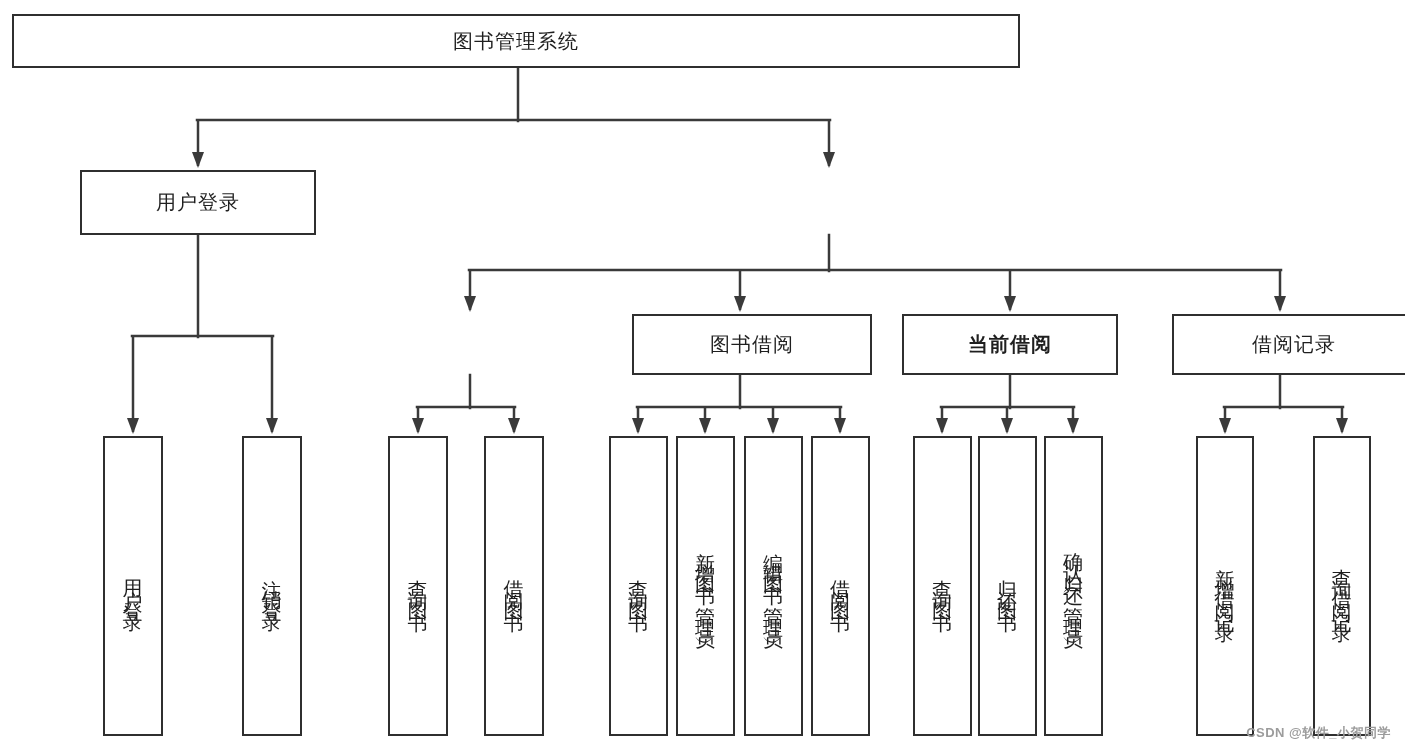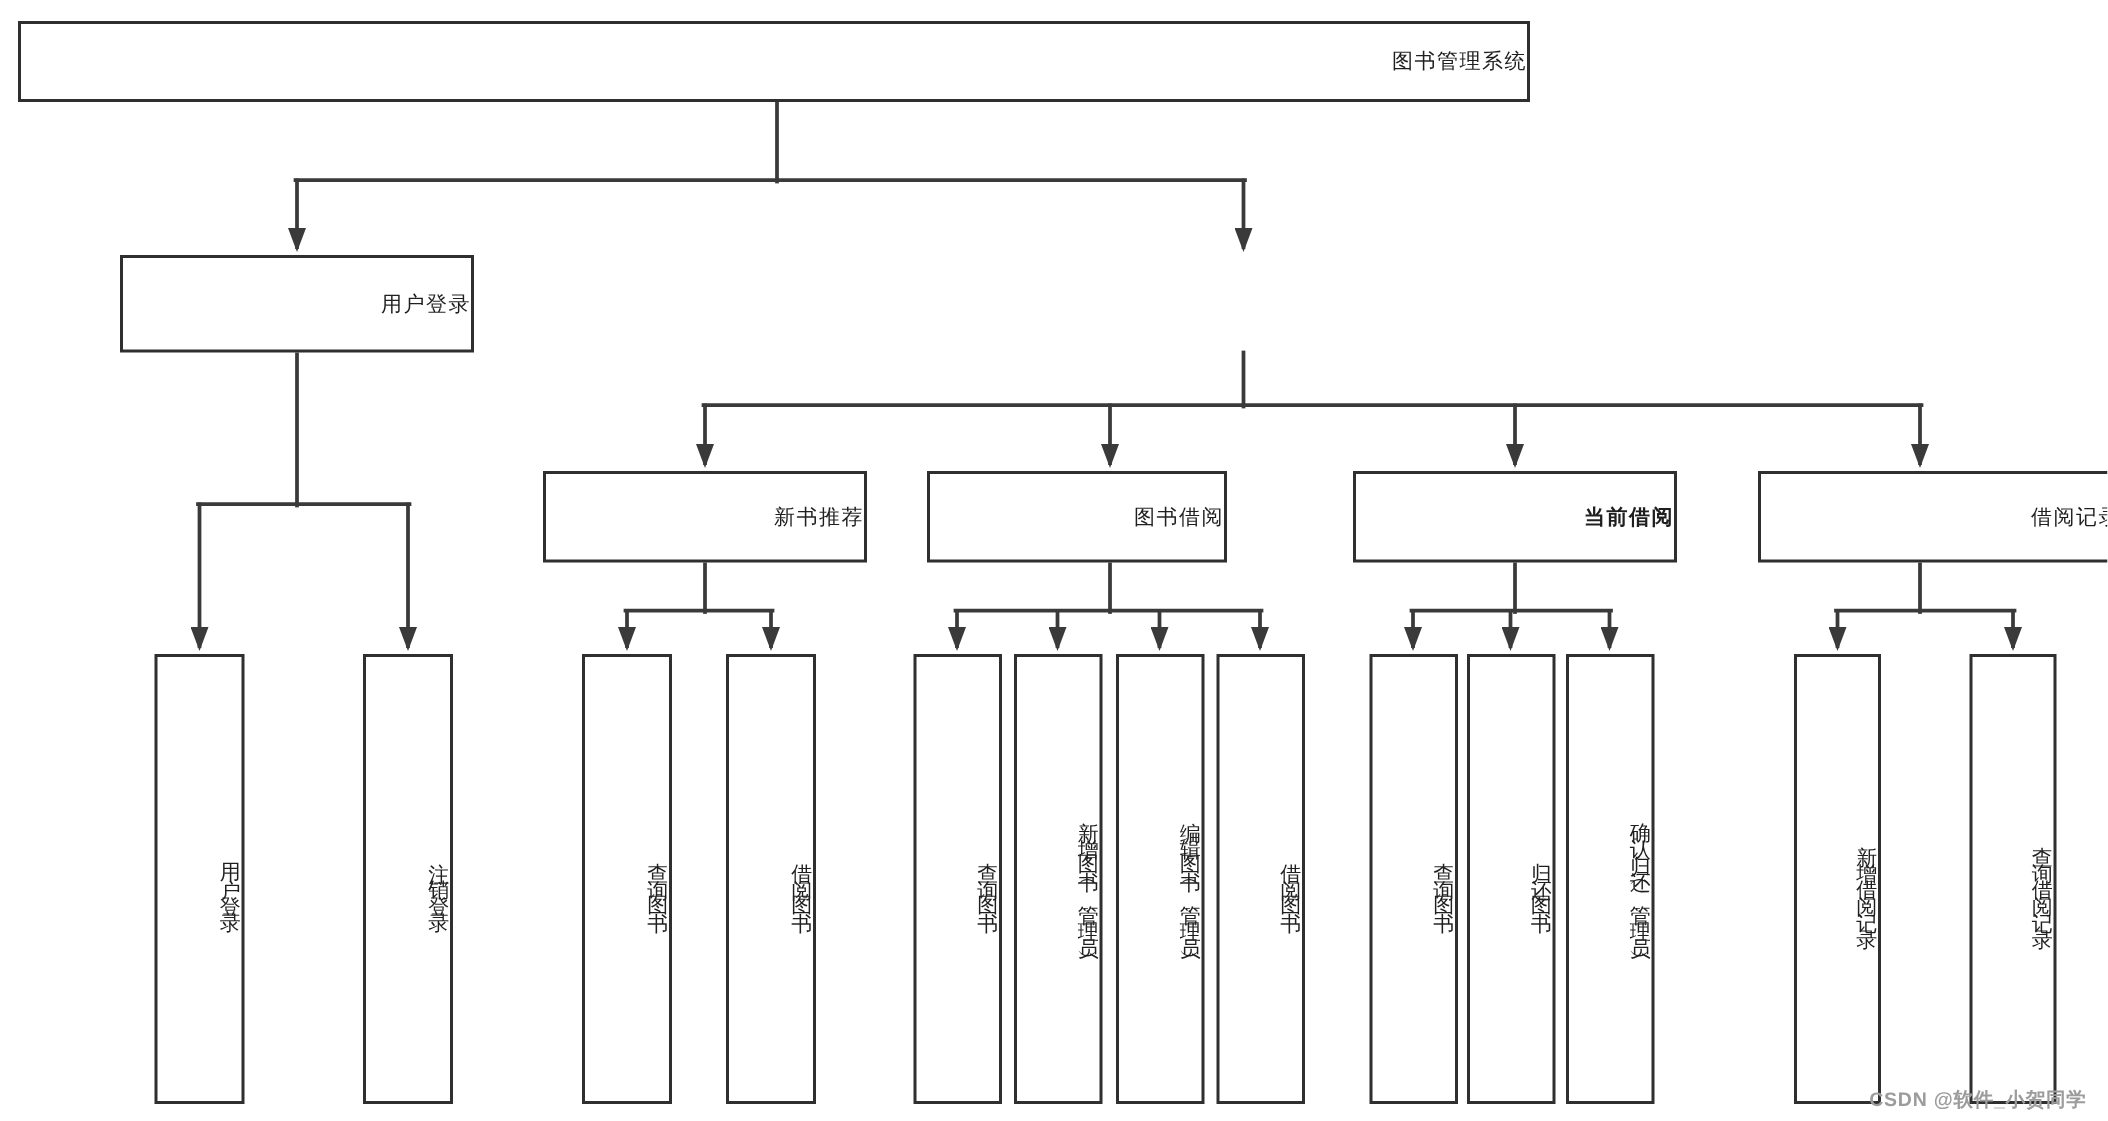--- a/index.html
+++ b/index.html
@@ -18,9 +18,9 @@
     position:absolute;box-sizing:border-box;
     border:2px solid var(--border,#2f2f2f);
     background:#ffffff;
-    display:flex;align-items:center;justify-content:flex-end;
+    display:flex;align-items:center;justify-content:center;
     z-index:2;
-    font-size:14px;
+    font-size:20px;
     white-space:nowrap;
   }
   .hbox{letter-spacing:1px;}

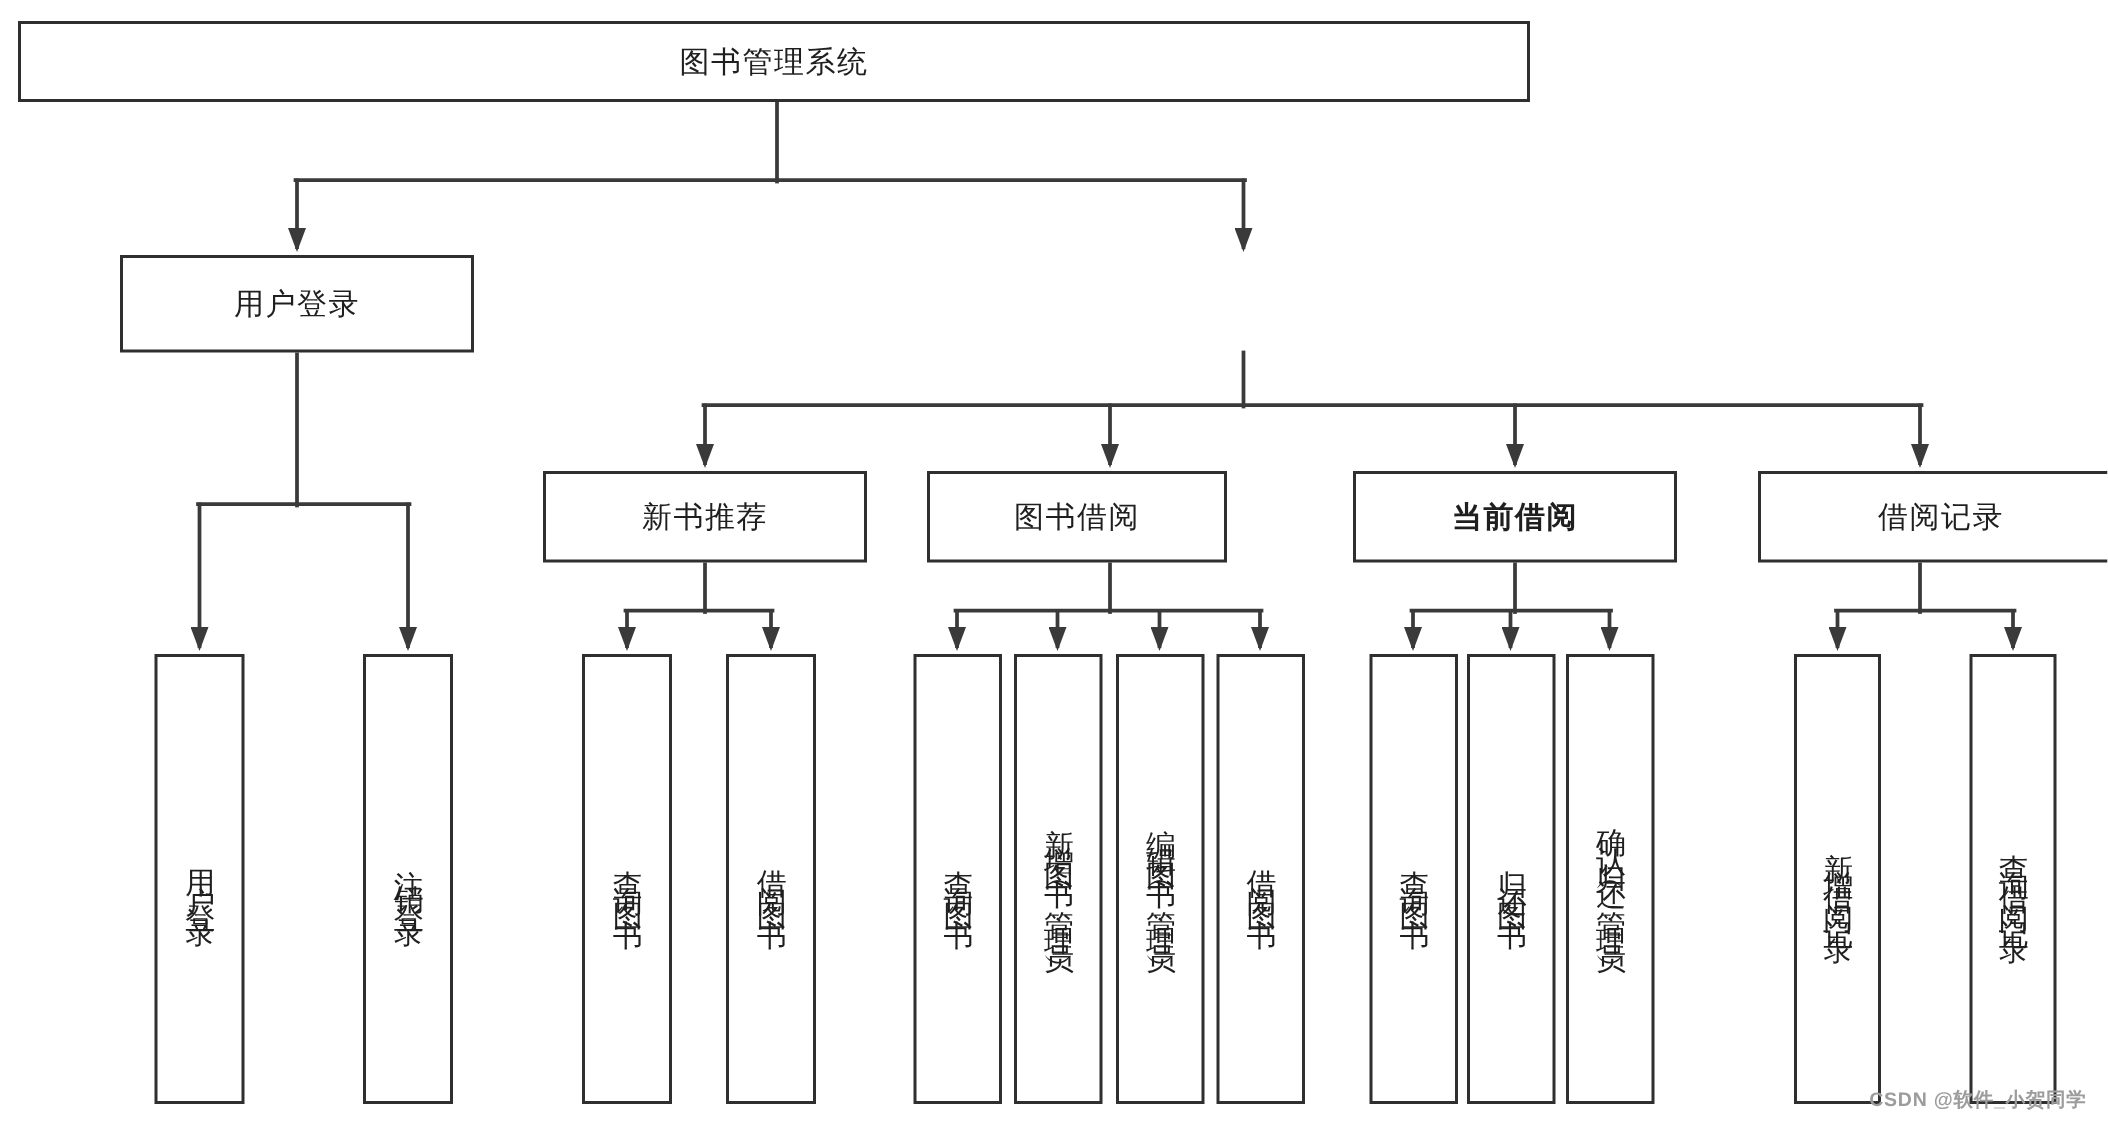--- a/index.html
+++ b/index.html
@@ -101,9 +101,6 @@
     <span>用户登录</span>
   </div>
 
-  <div class="box hbox" style="left:362px;top:314px;width:216px;height:61px;">
-    <span>新书推荐</span>
-  </div>
   <div class="box hbox" style="left:618px;top:314px;width:200px;height:61px;">
     <span>图书借阅</span>
   </div>

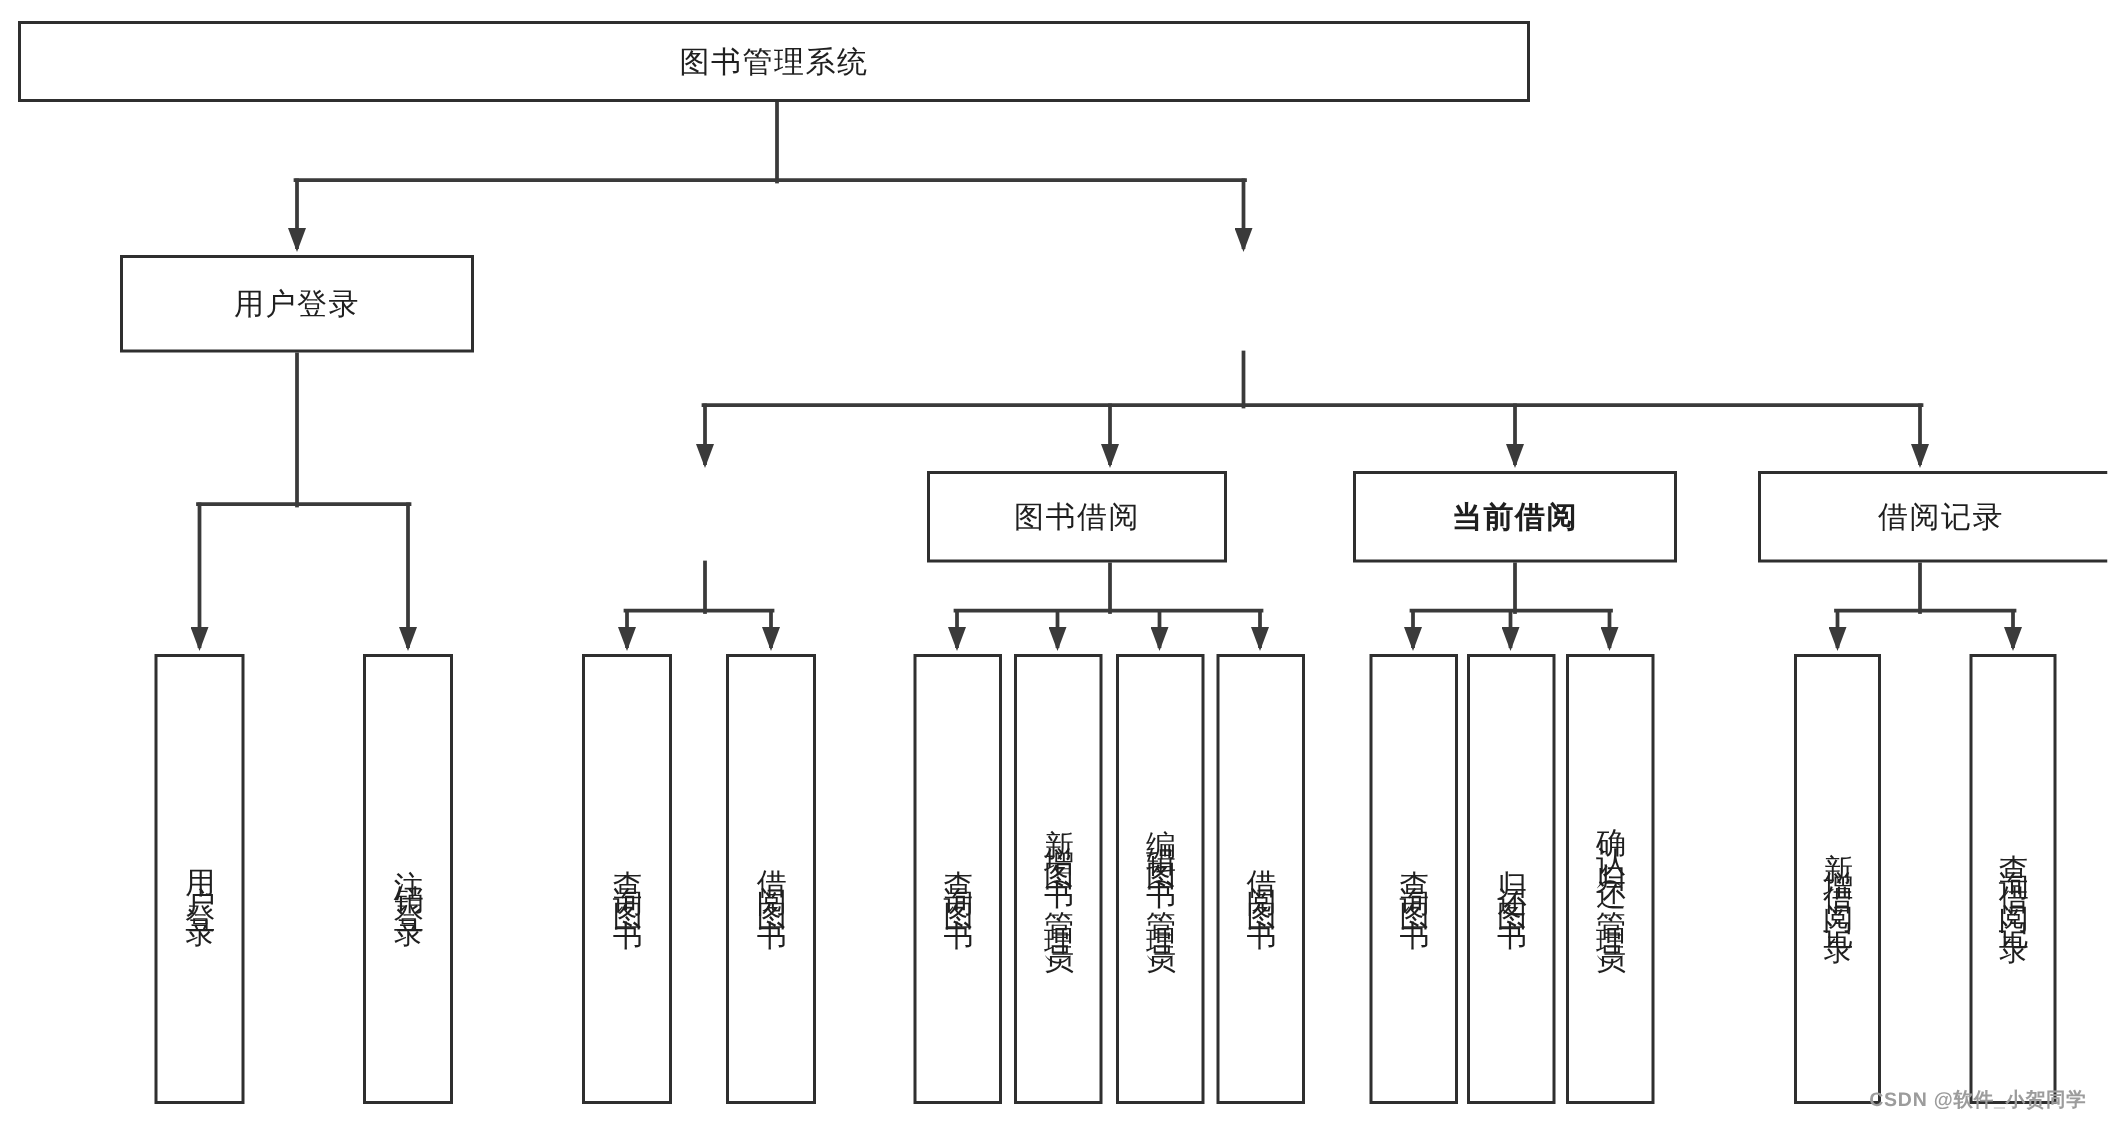--- a/index.html
+++ b/index.html
@@ -101,7 +101,7 @@
     <span>用户登录</span>
   </div>
 
-  <div class="box hbox" style="left:618px;top:314px;width:200px;height:61px;">
+  <div class="box hbox" style="left:632px;top:314px;width:240px;height:61px;">
     <span>图书借阅</span>
   </div>
   <div class="box hbox" style="left:902px;top:314px;width:216px;height:61px;font-weight:bold;">

